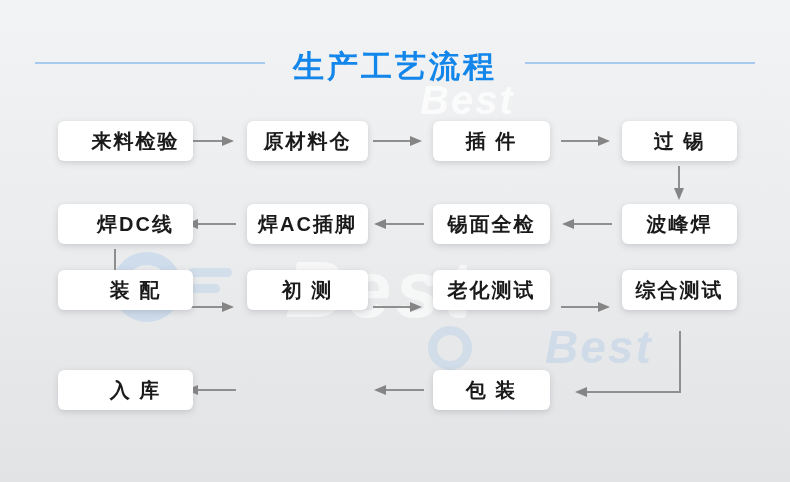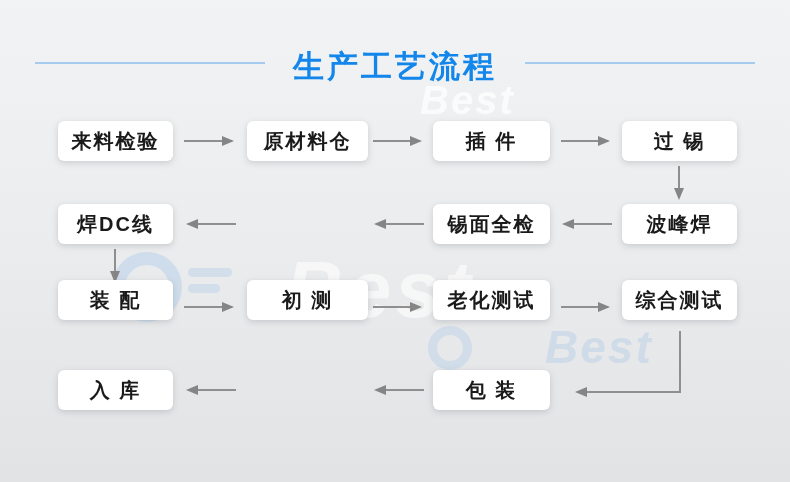--- a/index.html
+++ b/index.html
@@ -40,7 +40,7 @@
     display:flex;align-items:center;justify-content:center;
     font-size:20px;font-weight:700;color:#1a1a1a;letter-spacing:2px;
   }
-  .c0{left:58px;width:115px;}
+  .c0{left:58px;width:115px;padding-left:20px;}
   .c1{left:247px;width:121px;}
   .c2{left:433px;width:117px;text-align:right;}
   .c3{left:622px;width:115px;}

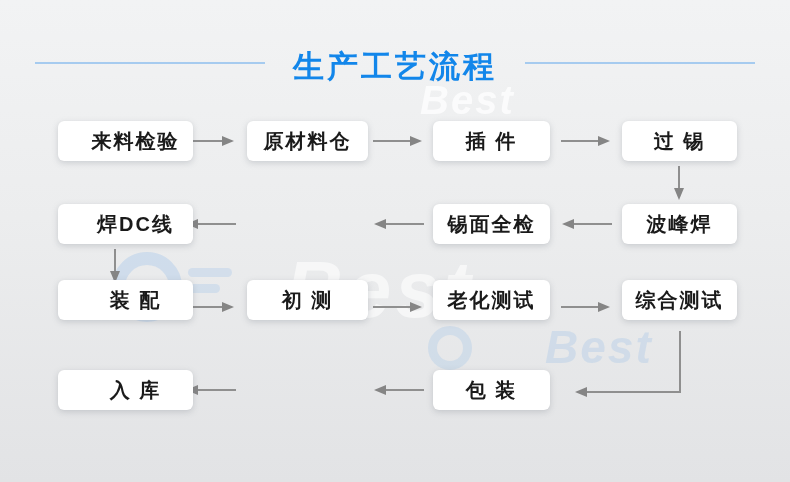--- a/index.html
+++ b/index.html
@@ -105,6 +105,7 @@
   <div class="box r0 c3">过 锡</div>
 
   <div class="box r1 c0">焊DC线</div>
+  <div class="box r1 c1">焊AC插脚</div>
   <div class="box r1 c2">锡面全检</div>
   <div class="box r1 c3">波峰焊</div>
 

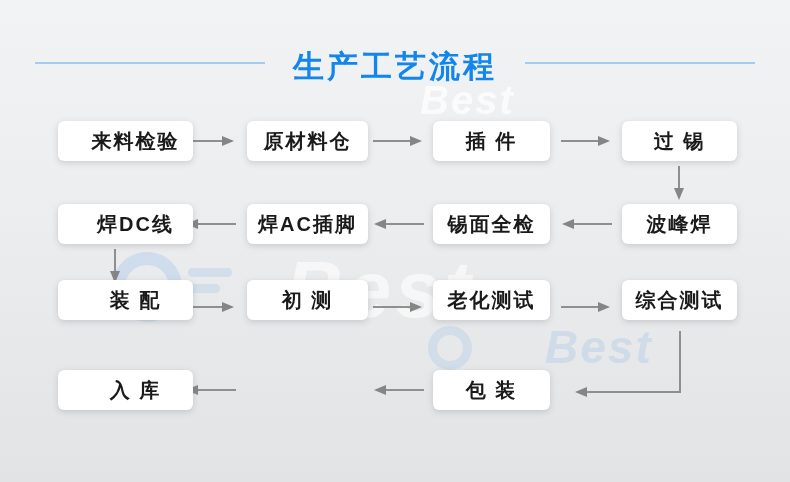--- a/index.html
+++ b/index.html
@@ -46,7 +46,7 @@
   .c3{left:622px;width:115px;}
   .r0{top:121px;}
   .r1{top:204px;}
-  .r2{top:280px;}
+  .r2{top:270px;}
   .r3{top:370px;}
 </style>
 </head>

